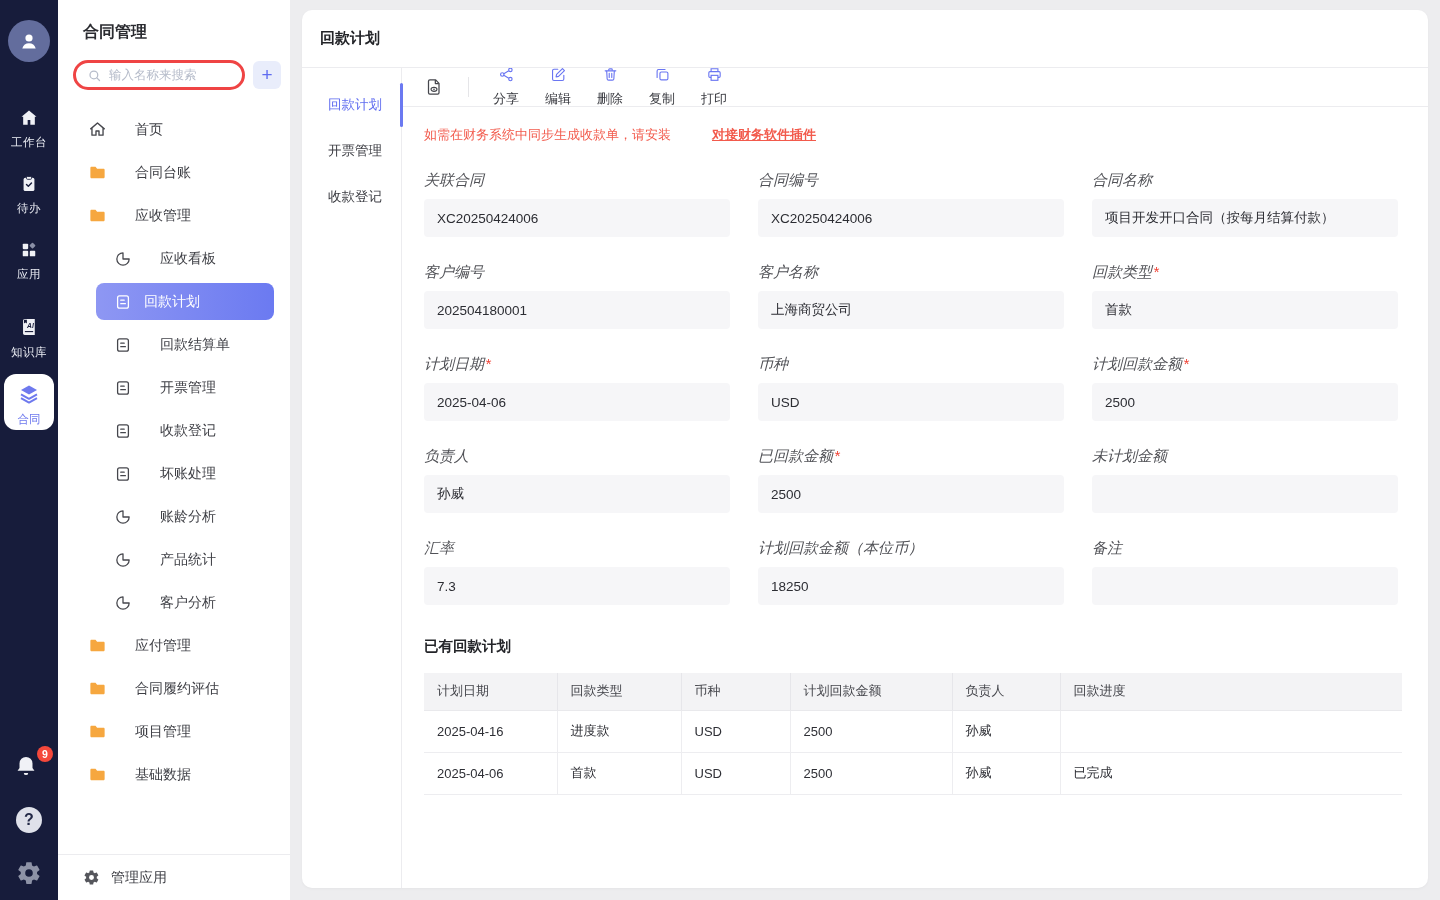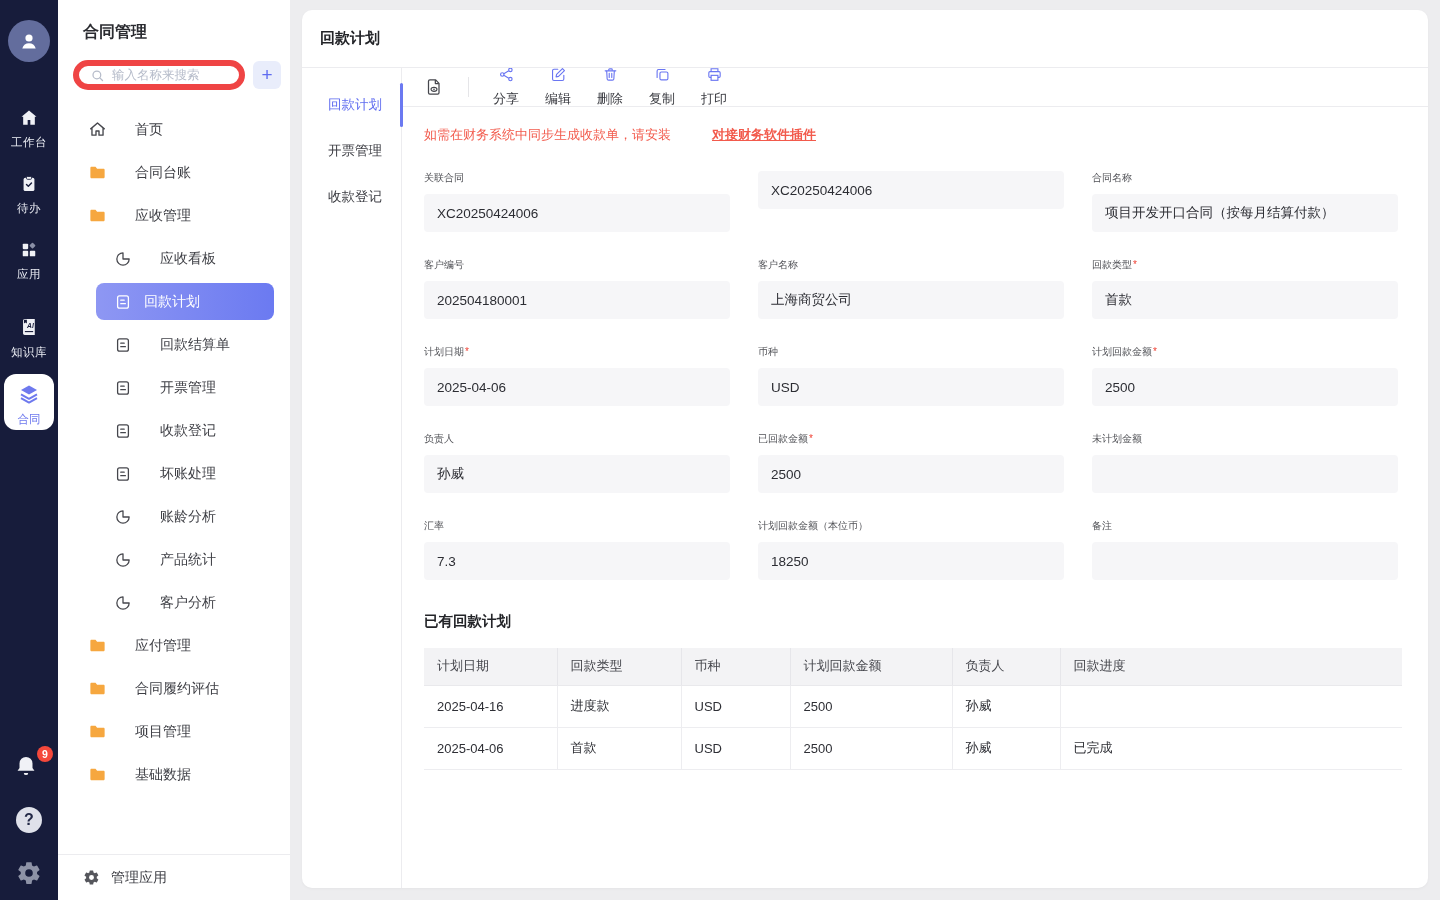--- a/index.html
+++ b/index.html
@@ -28,7 +28,7 @@
     display:flex; flex-direction:column; }
   .sb-title { padding:22px 0 0 25px; font-size:16px; font-weight:700; color:#2a2b30; }
   .sb-search-row { display:flex; align-items:center; gap:8px; padding:17px 0 0 15px; }
-  .sb-search { width:172px; height:30px; border:6px solid #ef4444; border-radius:15px;
+  .sb-search { width:172px; height:30px; border:3px solid #ef4444; border-radius:15px;
     display:flex; align-items:center; padding-left:11px; gap:7px; background:#fff; }
   .sb-search input { border:none; outline:none; width:120px; font-size:12.5px; color:#333; background:transparent; }
   .sb-search input::placeholder { color:#b6bcca; }

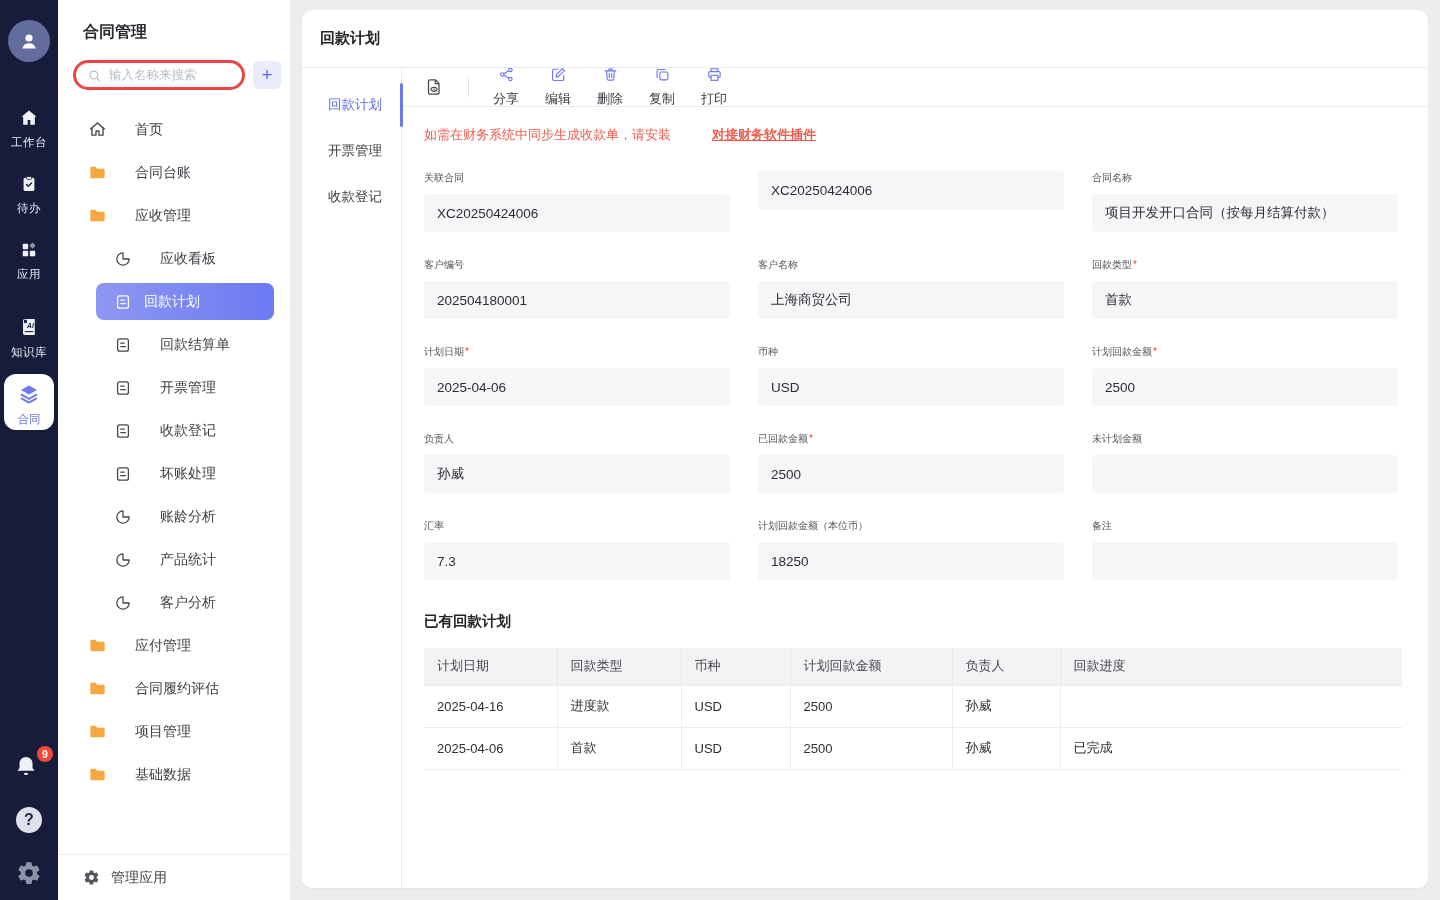--- a/index.html
+++ b/index.html
@@ -69,7 +69,7 @@
 
   .form { padding:27px 30px 0 22px; display:grid; grid-template-columns:repeat(3,306px); column-gap:28px; }
   .field { margin-bottom:26px; }
-  .flabel { font-size:10px; color:#515257; margin-bottom:9px; }
+  .flabel { font-size:15px; color:#515257; margin-bottom:9px;font-style:italic; }
   .star { color:#f04134; margin-left:1px; }
   .fbox { height:38px; background:#f6f6f8; border-radius:4px; display:flex; align-items:center;
     padding-left:13px; font-size:13.5px; color:#2c2d33; }

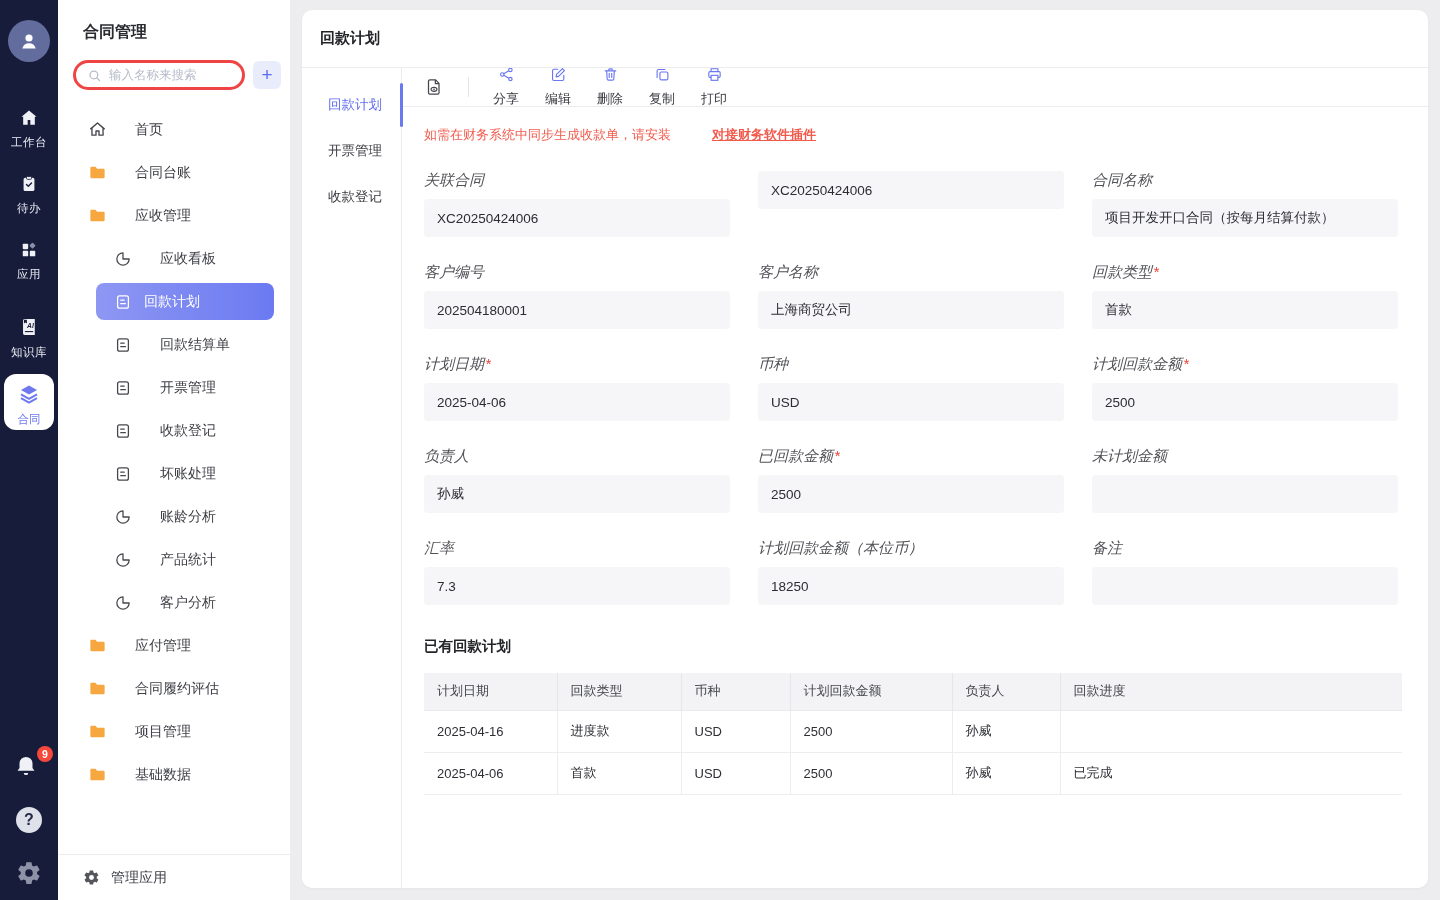--- a/index.html
+++ b/index.html
@@ -439,6 +439,7 @@
           <div class="fbox">XC20250424006</div>
         </div>
         <div class="field">
+          <div class="flabel"><span>合同编号</span><span class="star"></span></div>
           <div class="fbox">XC20250424006</div>
         </div>
         <div class="field">

